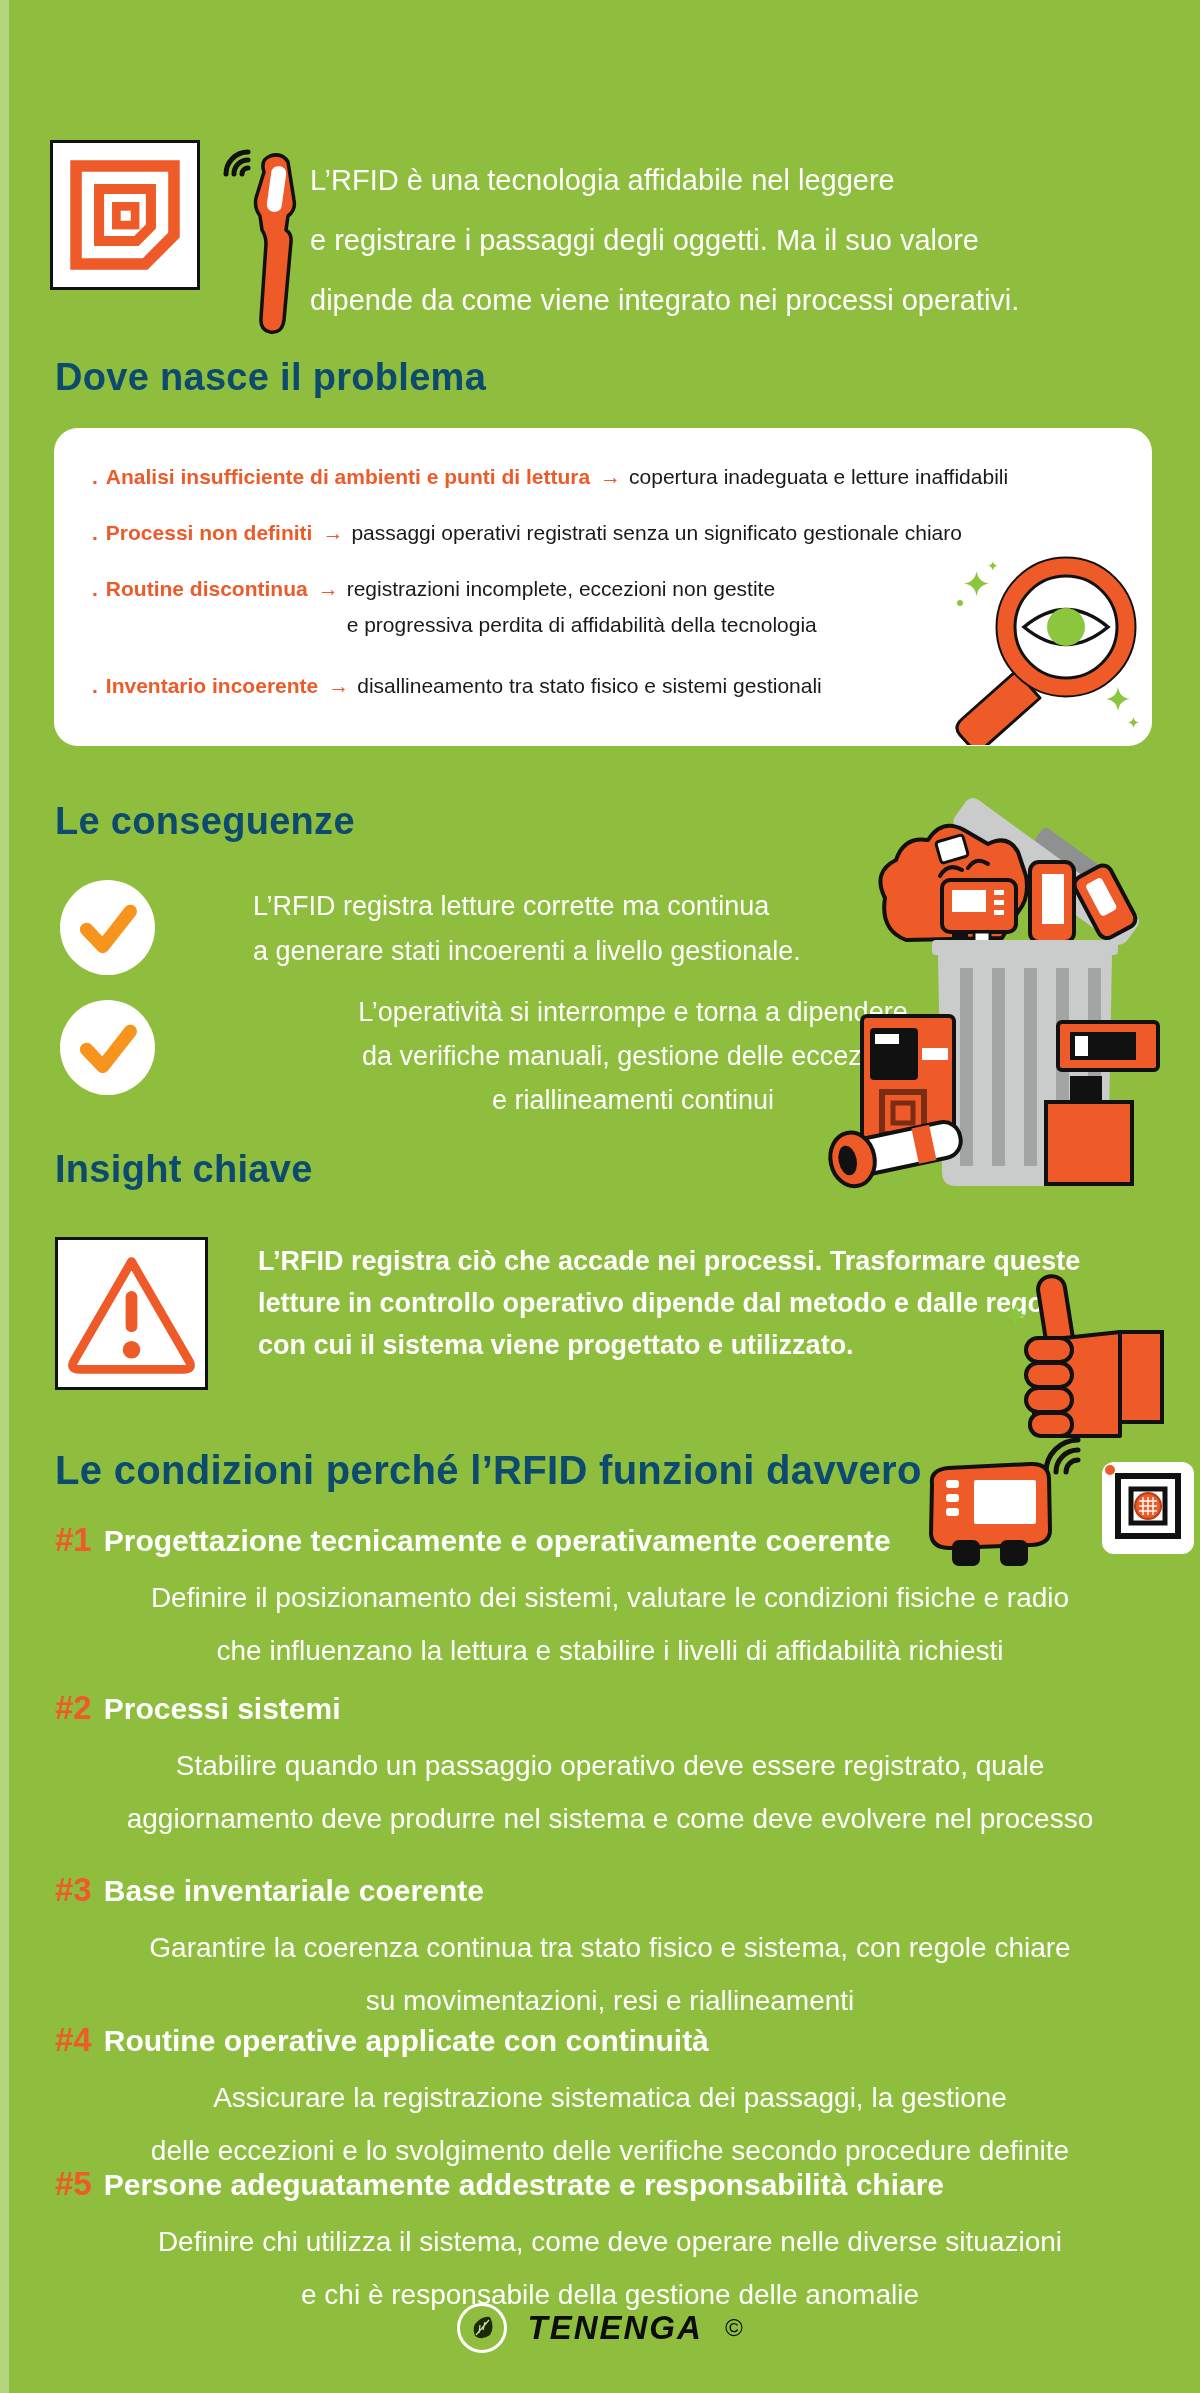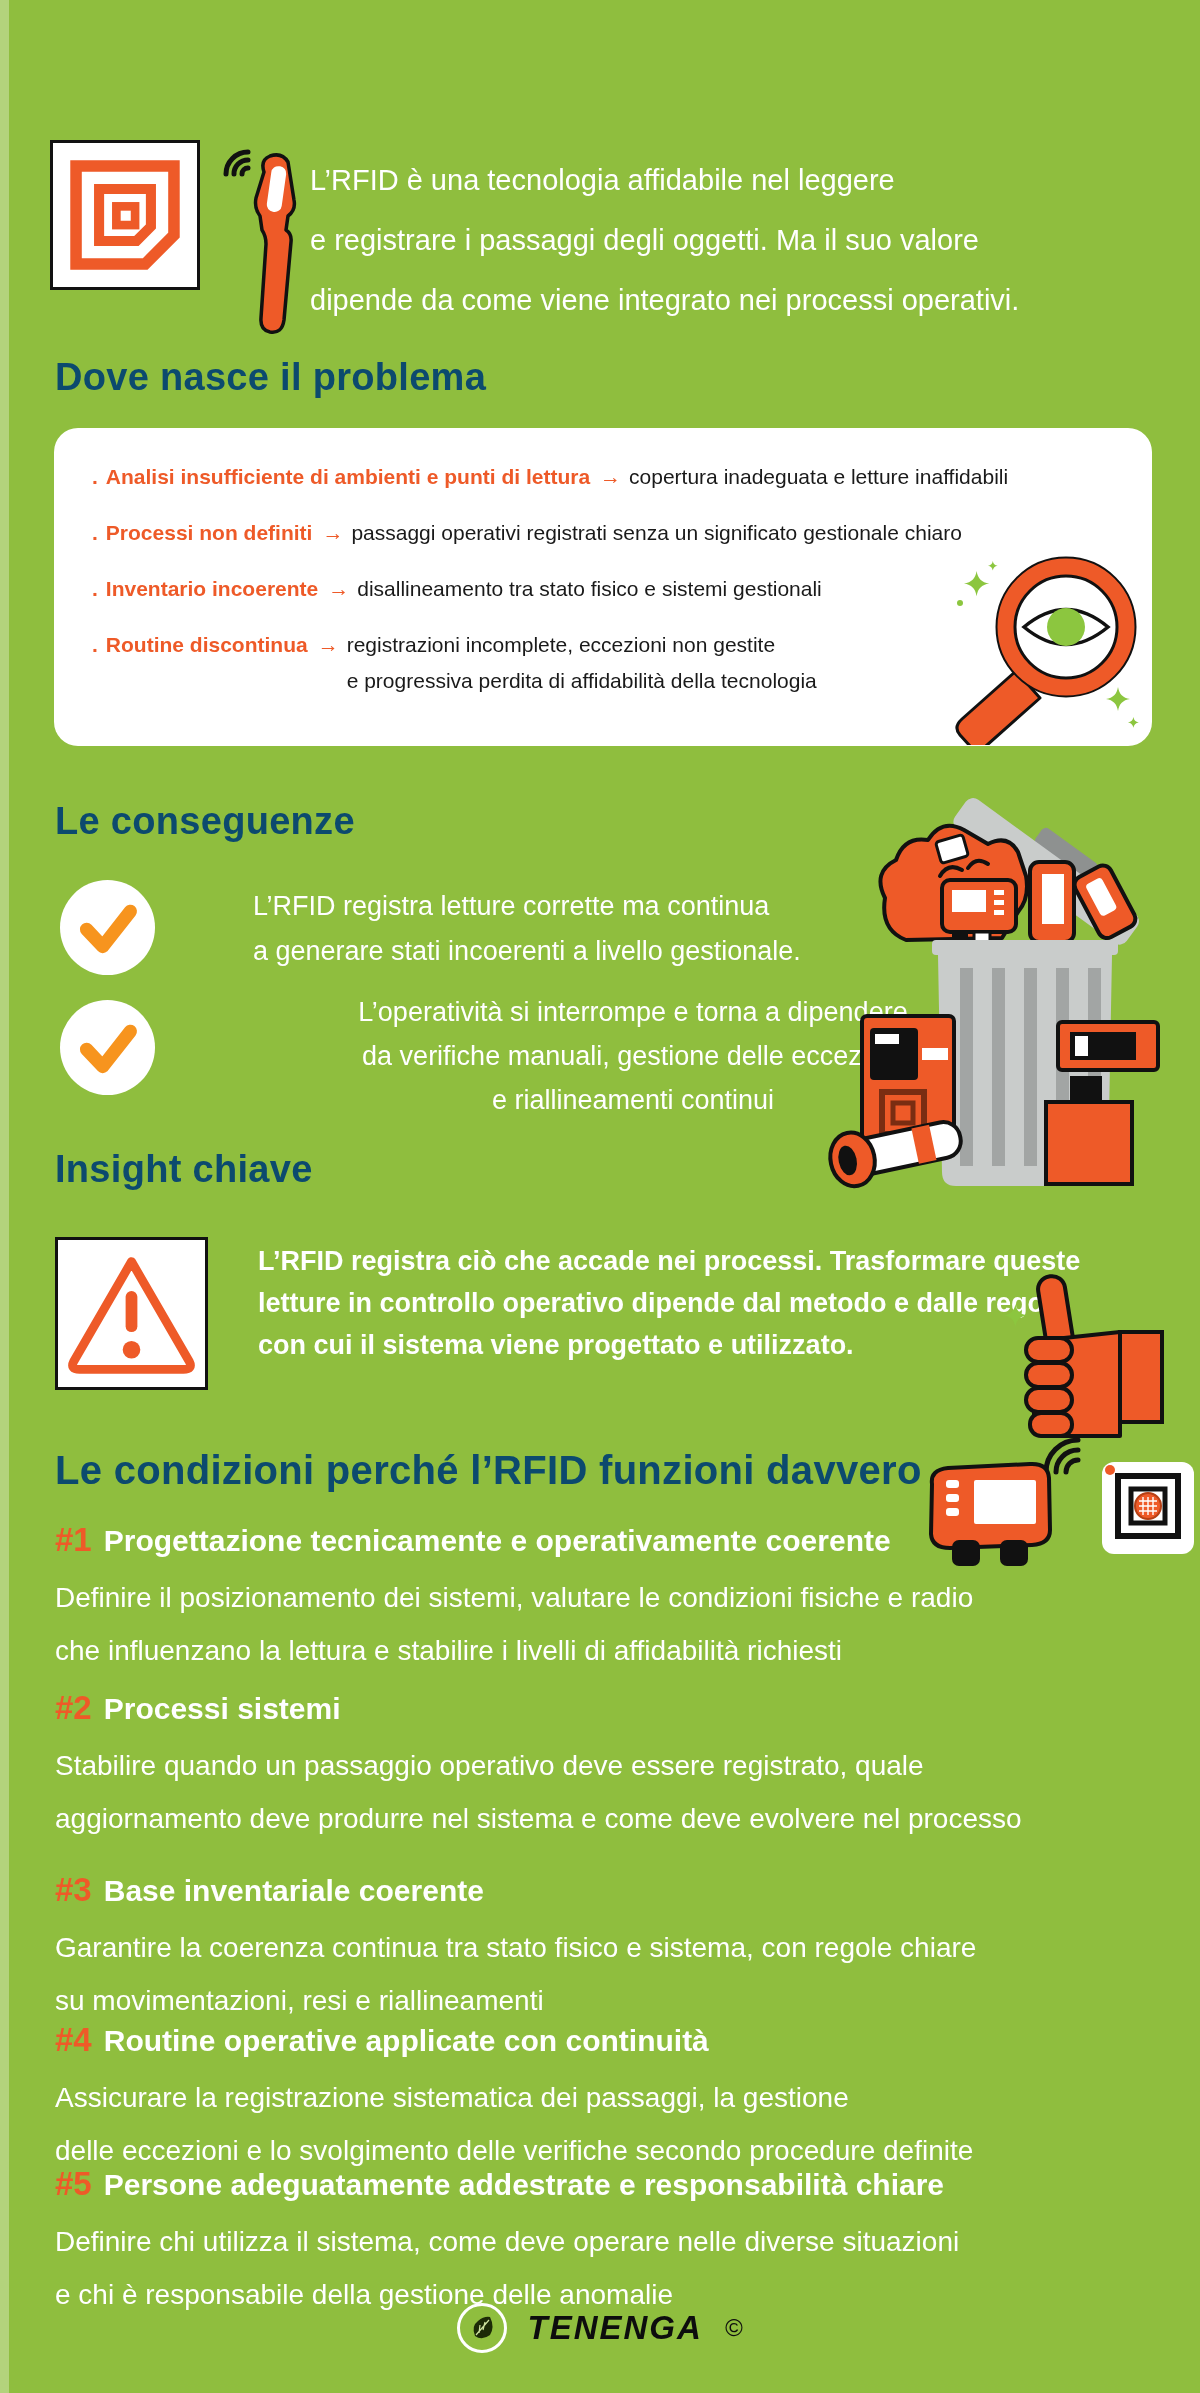--- a/index.html
+++ b/index.html
@@ -124,10 +124,10 @@
       <span class="b-dot">.</span><span class="b-lead">Processi non definiti</span><span class="b-arrow">→</span><span class="b-rest">passaggi operativi registrati senza un significato gestionale chiaro</span>
     </p>
     <p class="bullet">
-      <span class="b-dot">.</span><span class="b-lead">Inventario incoerente</span><span class="b-arrow">→</span><span class="b-rest">disallineamento tra stato fisico e sistemi gestionali</span>
+      <span class="b-dot">.</span><span class="b-lead">Routine discontinua</span><span class="b-arrow">→</span><span class="b-rest block">registrazioni incomplete, eccezioni non gestite<br>e progressiva perdita di affidabilità della tecnologia</span>
     </p>
     <p class="bullet">
-      <span class="b-dot">.</span><span class="b-lead">Routine discontinua</span><span class="b-arrow">→</span><span class="b-rest block">registrazioni incomplete, eccezioni non gestite<br>e progressiva perdita di affidabilità della tecnologia</span>
+      <span class="b-dot">.</span><span class="b-lead">Inventario incoerente</span><span class="b-arrow">→</span><span class="b-rest">disallineamento tra stato fisico e sistemi gestionali</span>
     </p>
   </div>
 

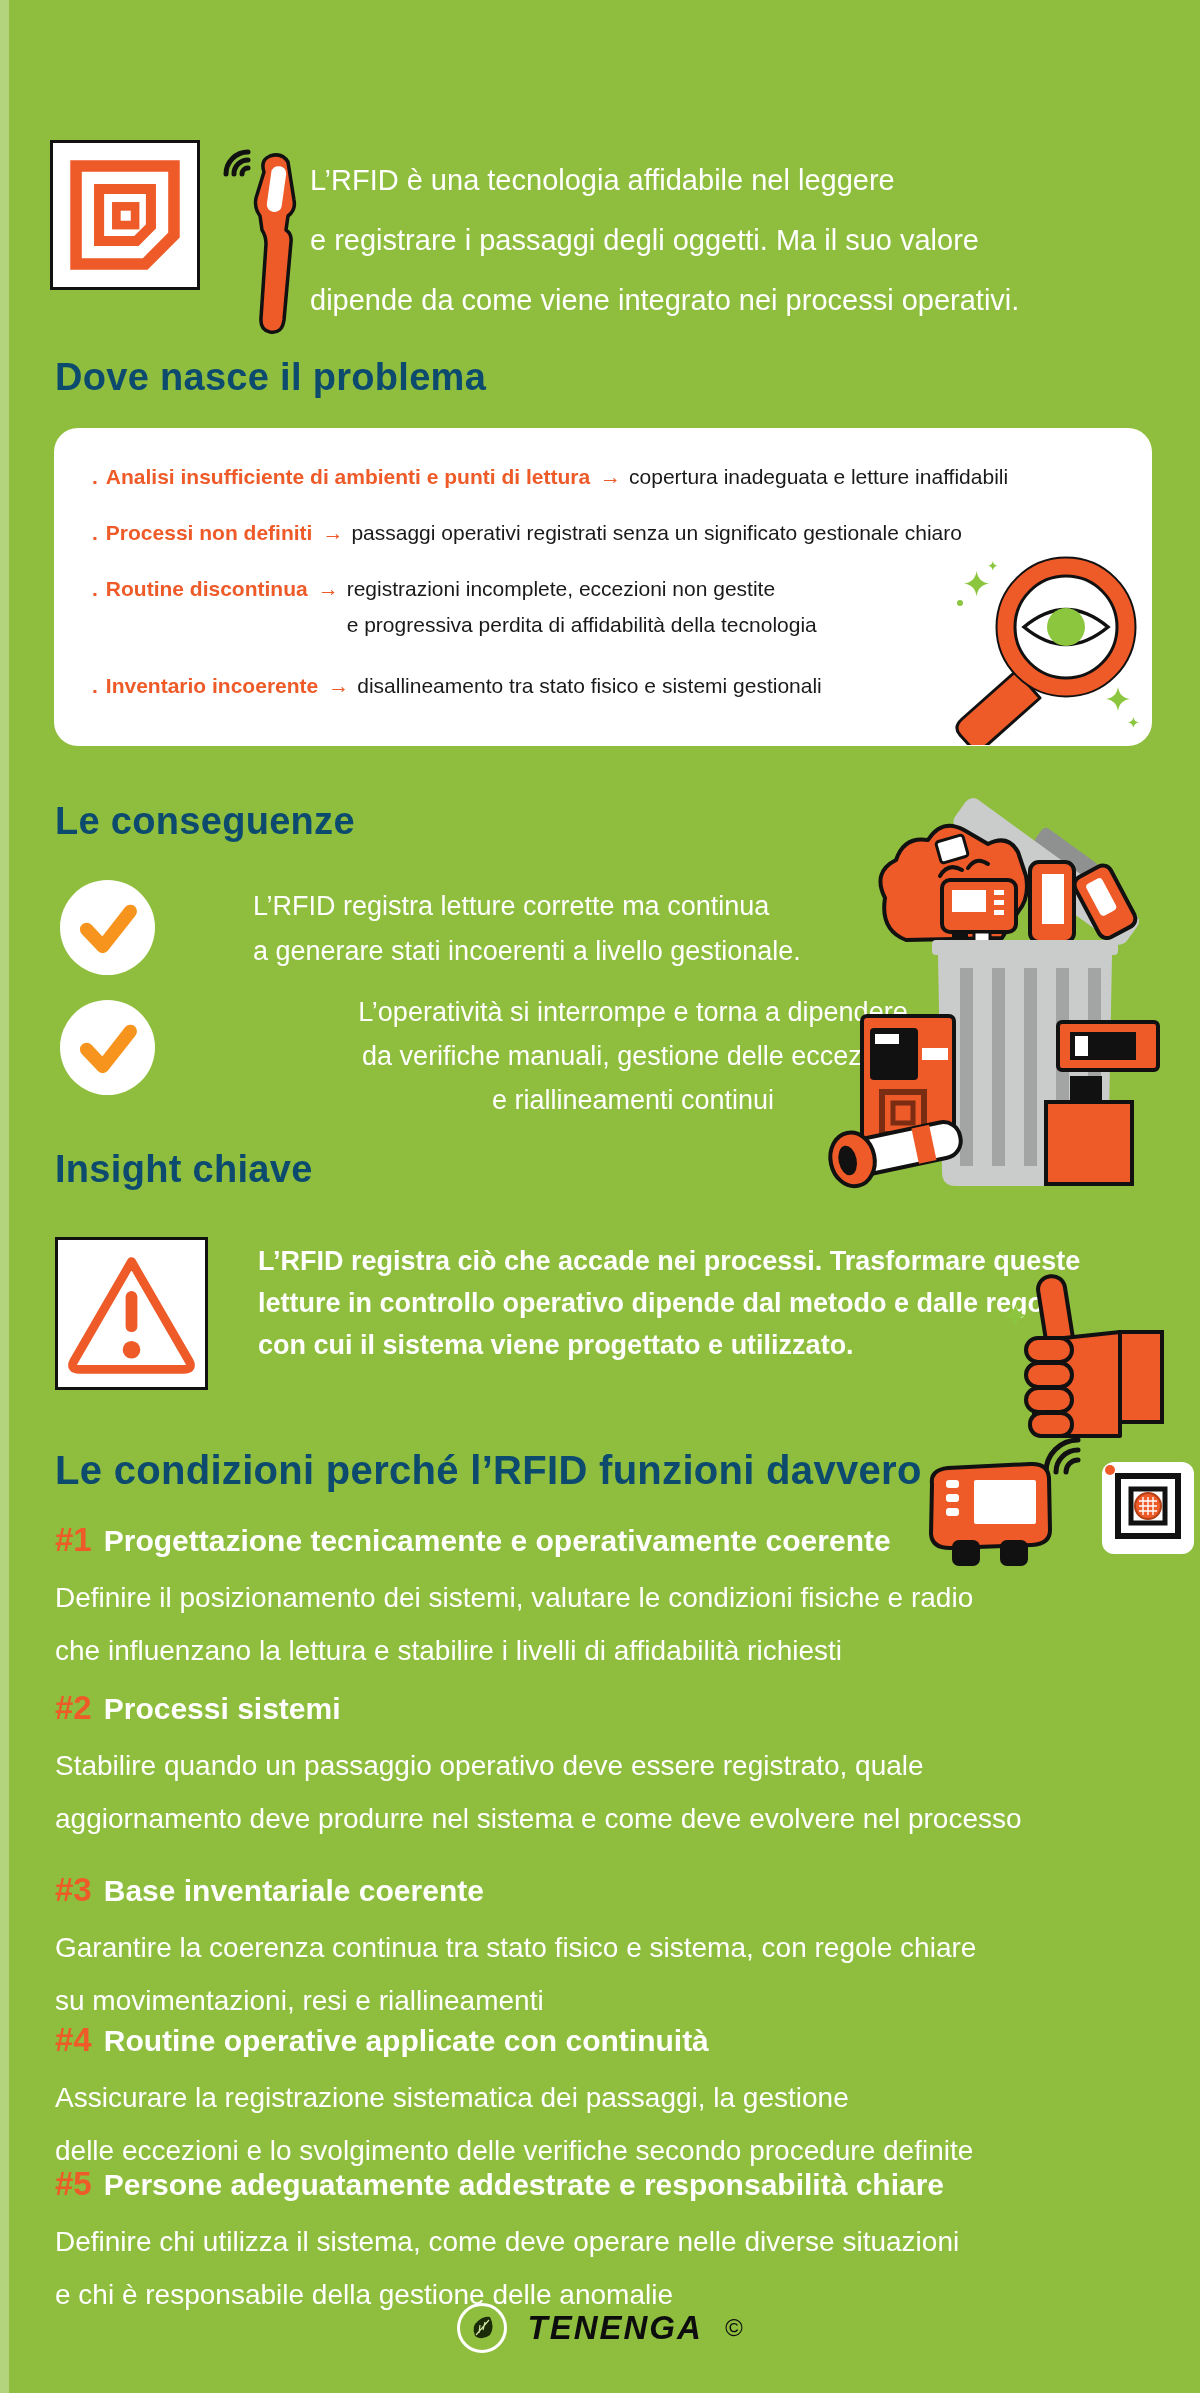--- a/index.html
+++ b/index.html
@@ -76,7 +76,7 @@
   .cond{left:55px;width:1110px;}
   .cond-title{margin:0;font-size:30px;font-weight:700;color:#fff;line-height:40px;}
   .cond-num{color:#EE5A28;font-size:33px;font-weight:700;margin-right:12px;}
-  .cond-body{margin:10px 0 0 0;font-size:28px;font-weight:400;color:#fff;line-height:53px;}
+  .cond-body{margin:10px 0 0 0;font-size:28px;font-weight:400;color:#fff;line-height:53px;text-align:center;}
   .c1{top:1520px;} .c2{top:1688px;} .c3{top:1870px;} .c4{top:2020px;} .c5{top:2164px;}
   
   .logo{

